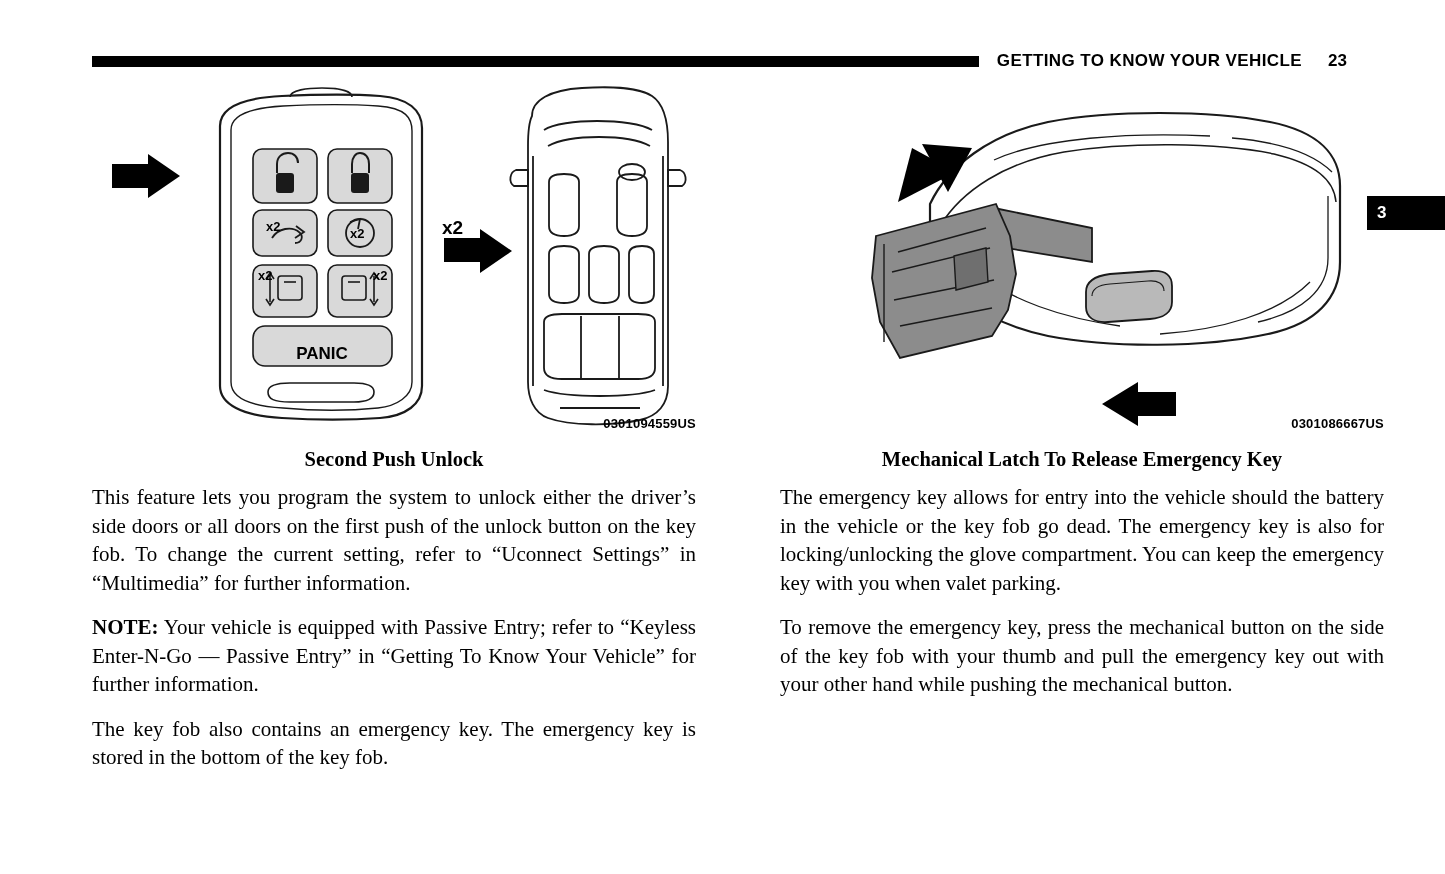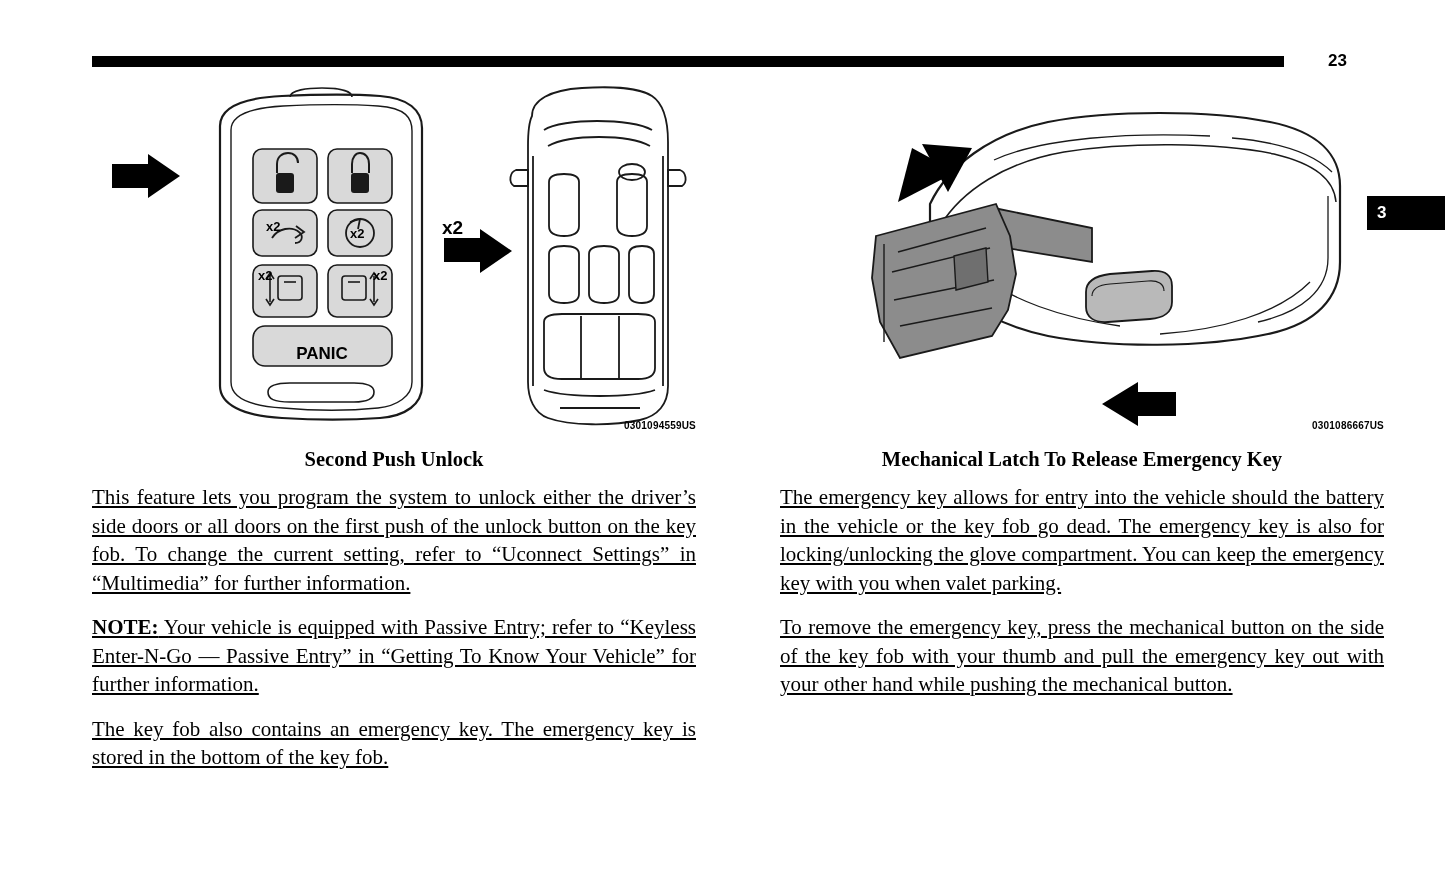--- a/index.html
+++ b/index.html
@@ -123,6 +123,7 @@
 
 <div class="header">
   <div class="header-rule"></div>
+  <div class="header-title">GETTING TO KNOW YOUR VEHICLE</div>
   <div class="header-page">23</div>
 </div>
 

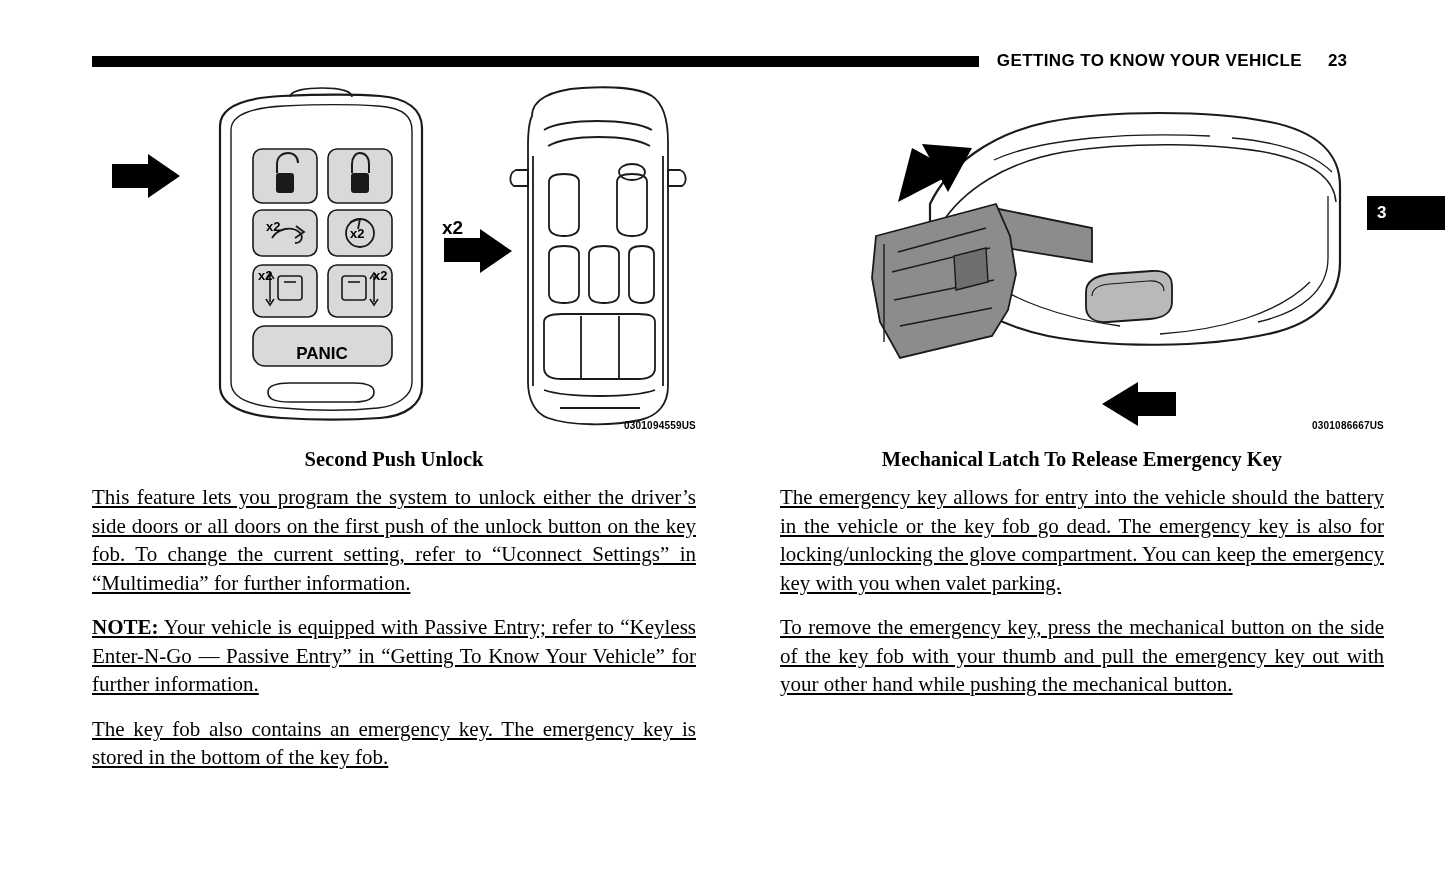--- a/index.html
+++ b/index.html
@@ -86,7 +86,7 @@
     bottom: 0;
     font-family: "Liberation Sans", sans-serif;
     font-weight: bold;
-    font-size: 10px;
+    font-size: 13px;
     letter-spacing: 0.2px;
   }
 

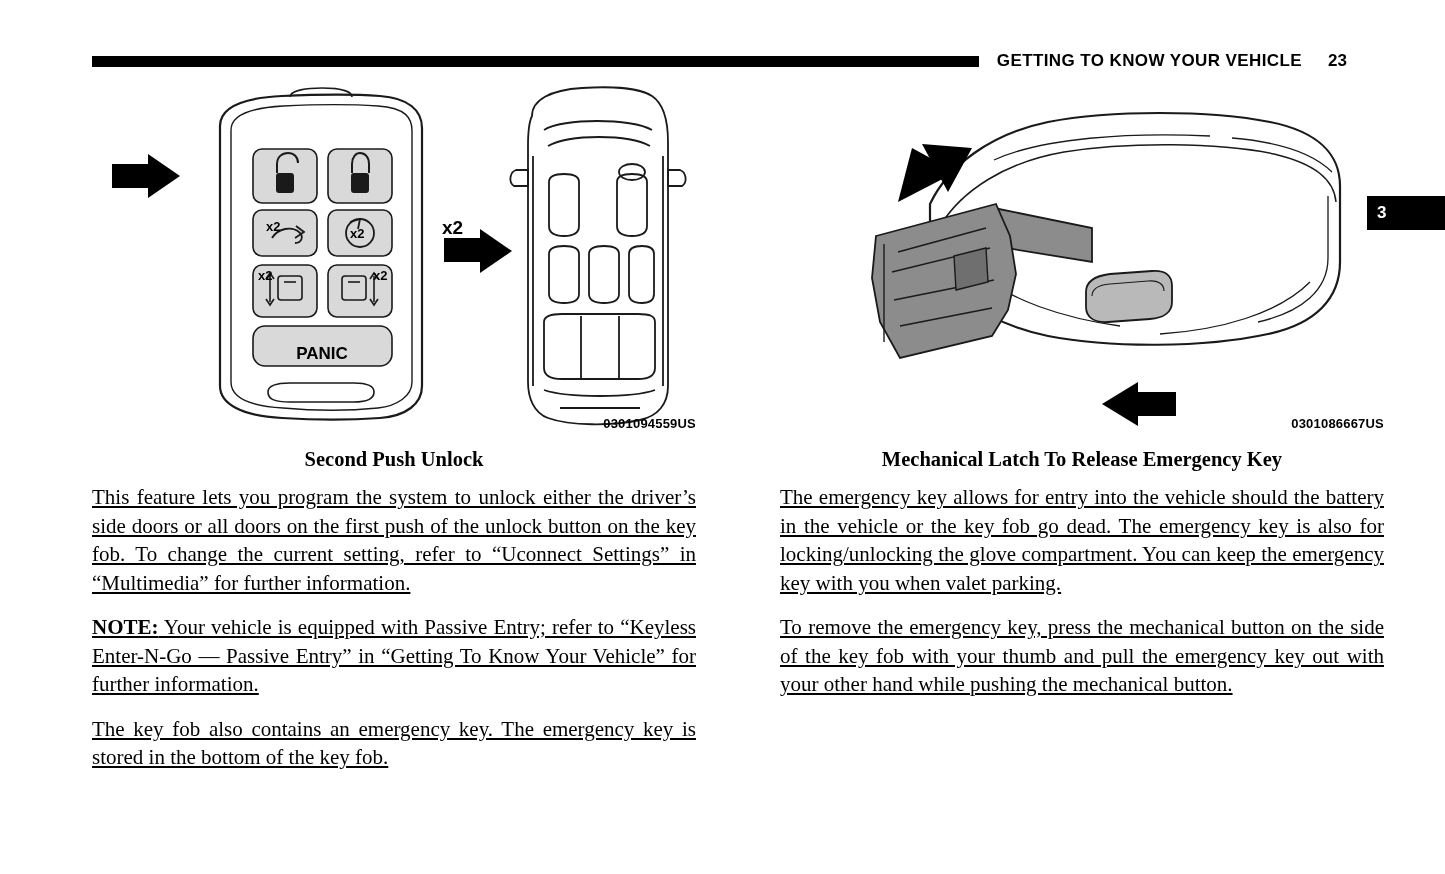--- a/index.html
+++ b/index.html
@@ -106,7 +106,6 @@
     text-align: justify;
     text-justify: inter-word;
     hyphens: manual;
-    text-decoration: underline;
   }
   p.body:last-child { margin-bottom: 0; }
 

